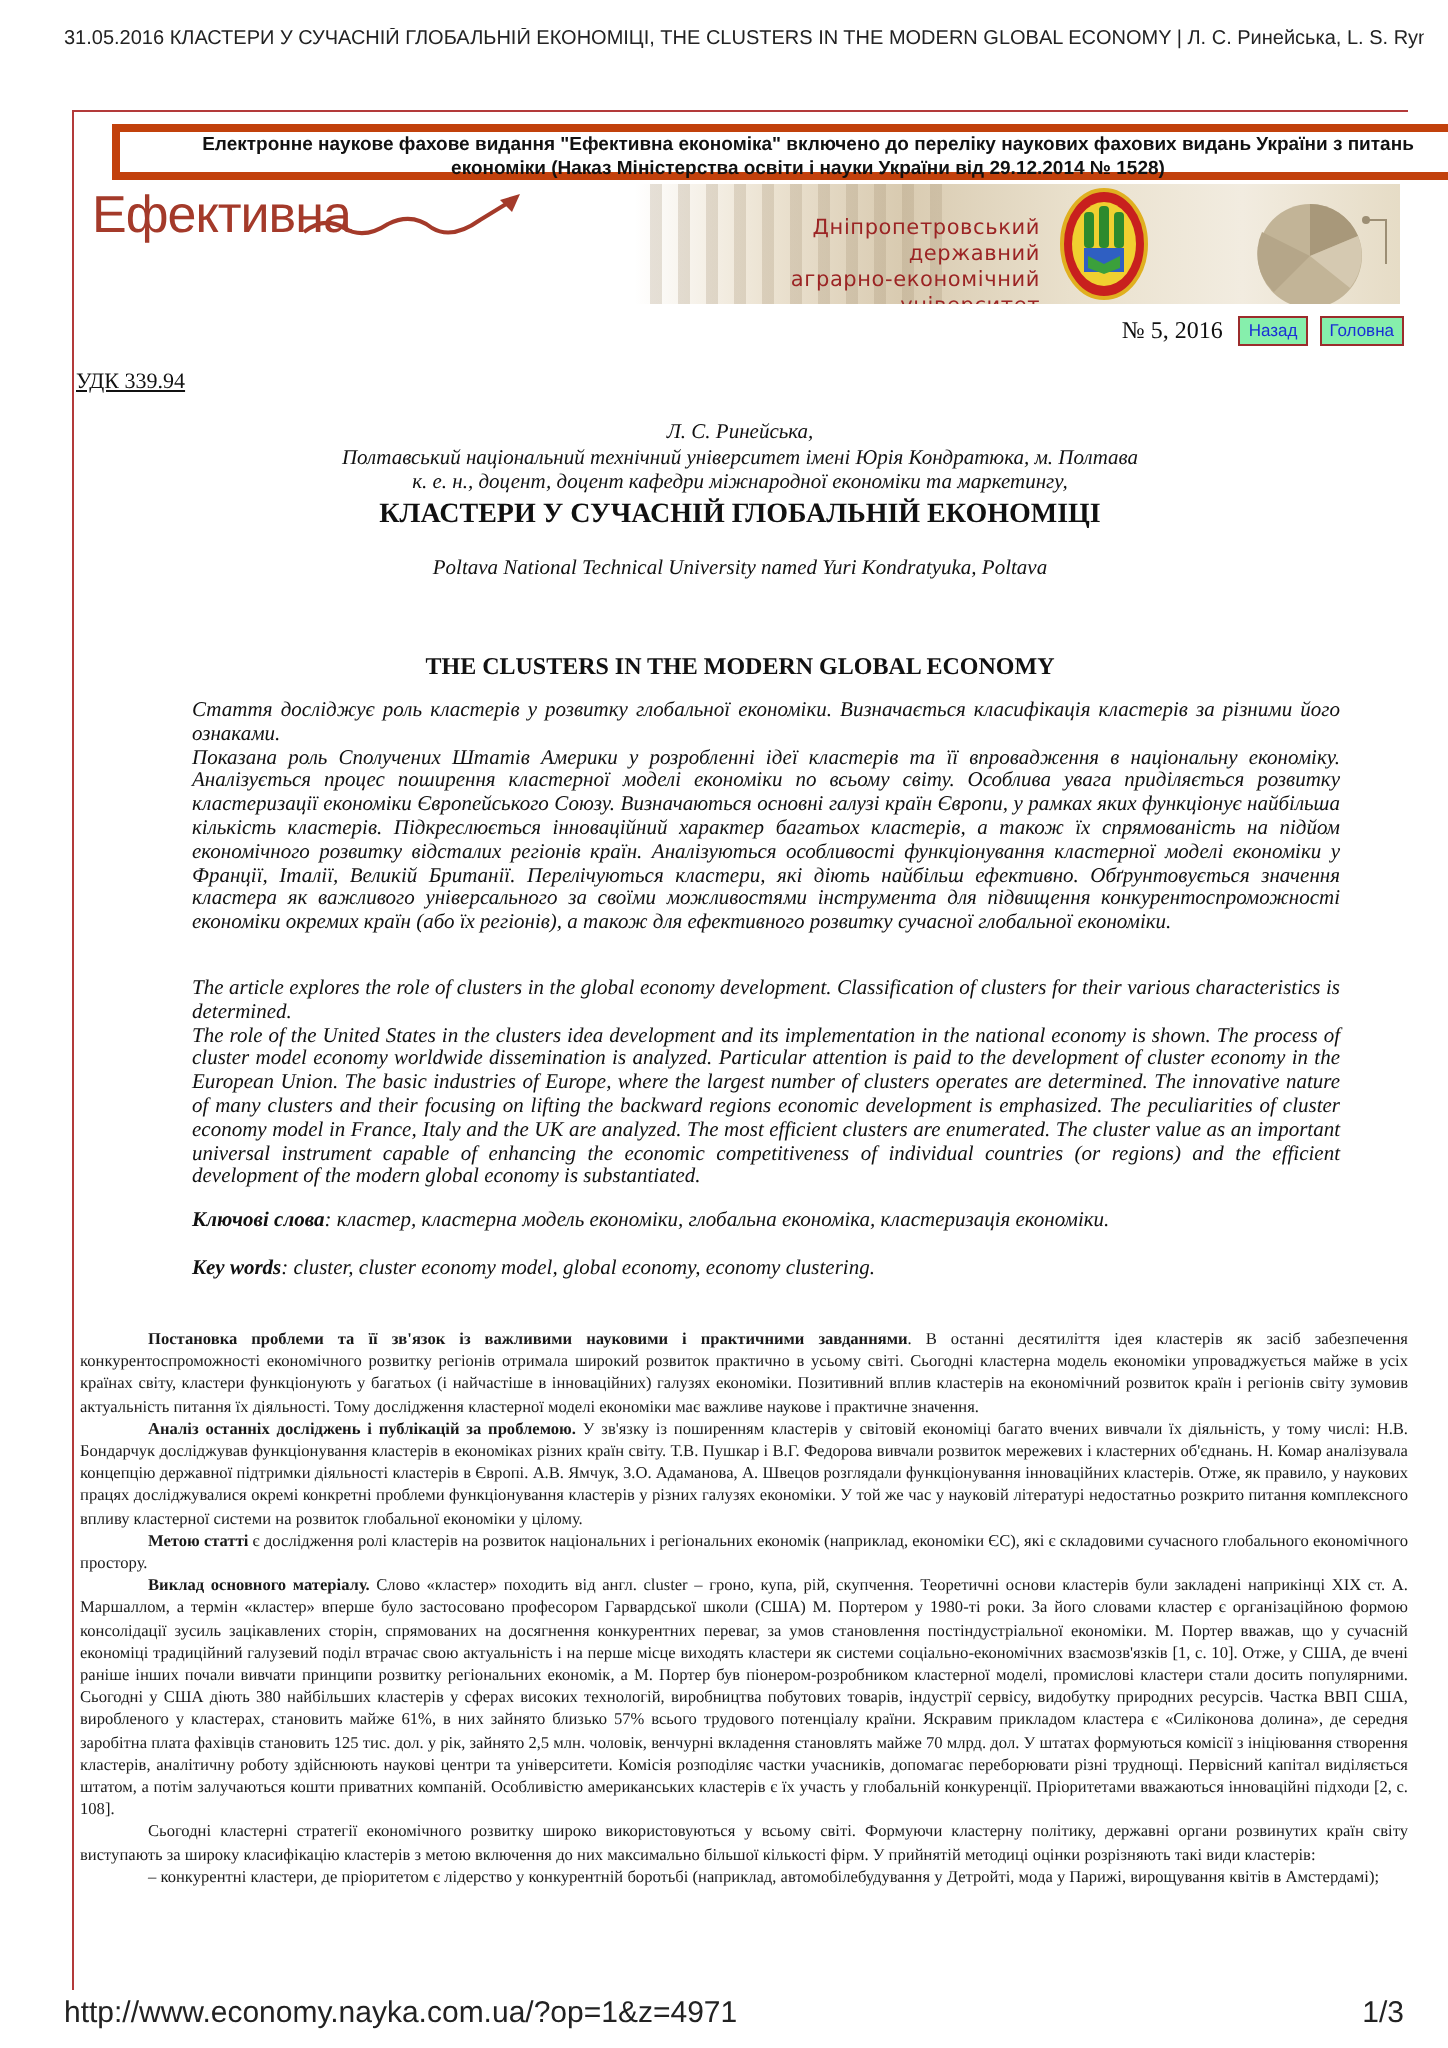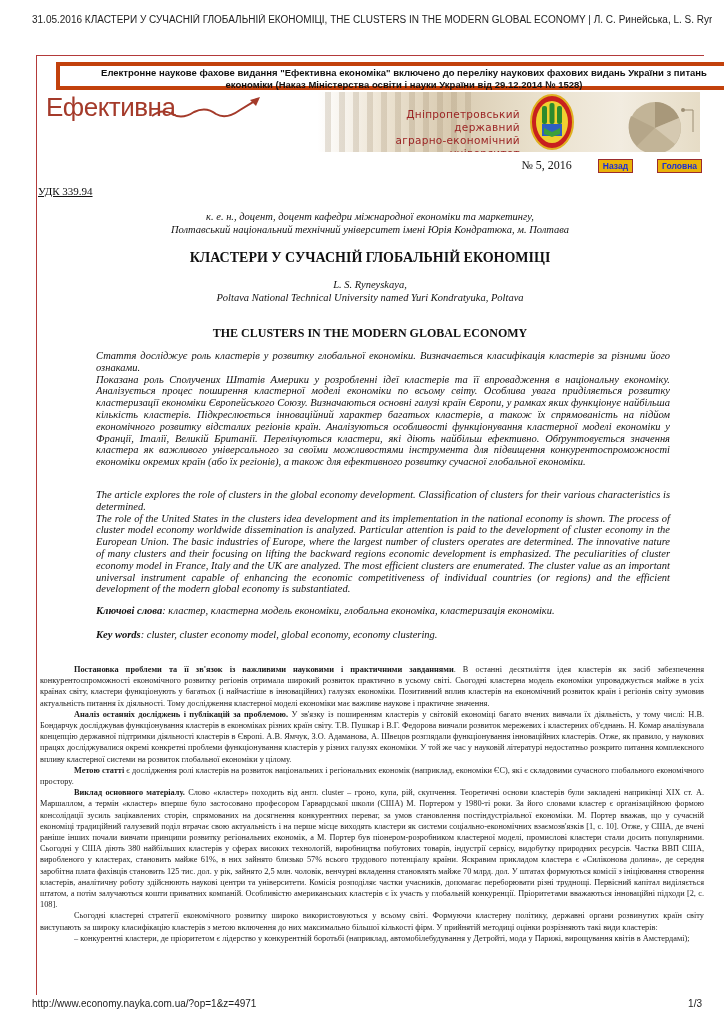--- a/index.html
+++ b/index.html
@@ -58,7 +58,7 @@
   .pie-deco { position: absolute; left: 555px; top: 4px; width: 105px; height: 56px; }
 
   .issue-row {
-    position: absolute; right: 22px; top: 158px; display: flex; align-items: center; gap: 24px;
+    position: absolute; right: 22px; top: 158px; display: flex; gap: 6px;
   }
   .issue-num { font-size: 12px; font-family: "Liberation Serif", serif; margin-right: 2px; }
   .nav-btn {

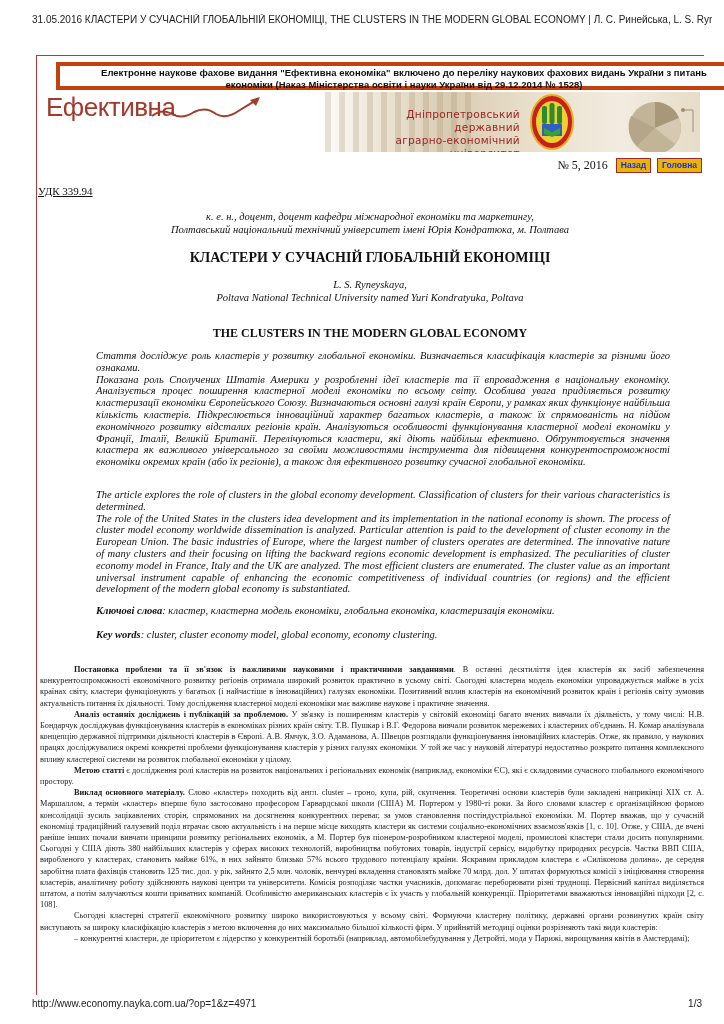--- a/index.html
+++ b/index.html
@@ -63,7 +63,7 @@
   .issue-num { font-size: 12px; font-family: "Liberation Serif", serif; margin-right: 2px; }
   .nav-btn {
     border: 1.5px solid #9b2c2c; padding: 1px 4px; font-family: "Liberation Sans", sans-serif;
-    font-weight: bold; font-size: 8.5px; color: #1a2fd6; background: #eab308; cursor: pointer;
+    font-weight: normal; font-size: 8.5px; color: #1a2fd6; background: #86efac; cursor: pointer;
   }
 
   .udk { position: absolute; left: 38px; top: 185px; font-size: 11px; text-decoration: underline; }

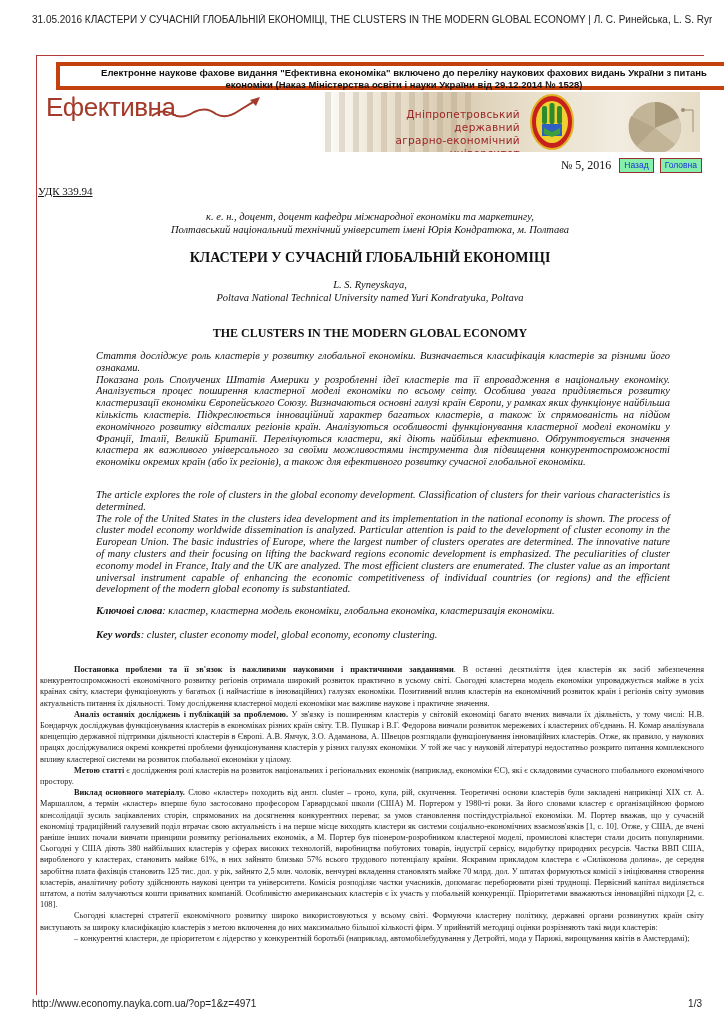--- a/index.html
+++ b/index.html
@@ -131,6 +131,7 @@
 <div class="udk">УДК 339.94</div>
 
 <div class="center-block" style="top:211px;">
+  <div>Л. С. Ринейська,</div>
   <div>к. е. н., доцент, доцент кафедри міжнародної економіки та маркетингу,</div>
   <div>Полтавський національний технічний університет імені Юрія Кондратюка, м. Полтава</div>
 </div>

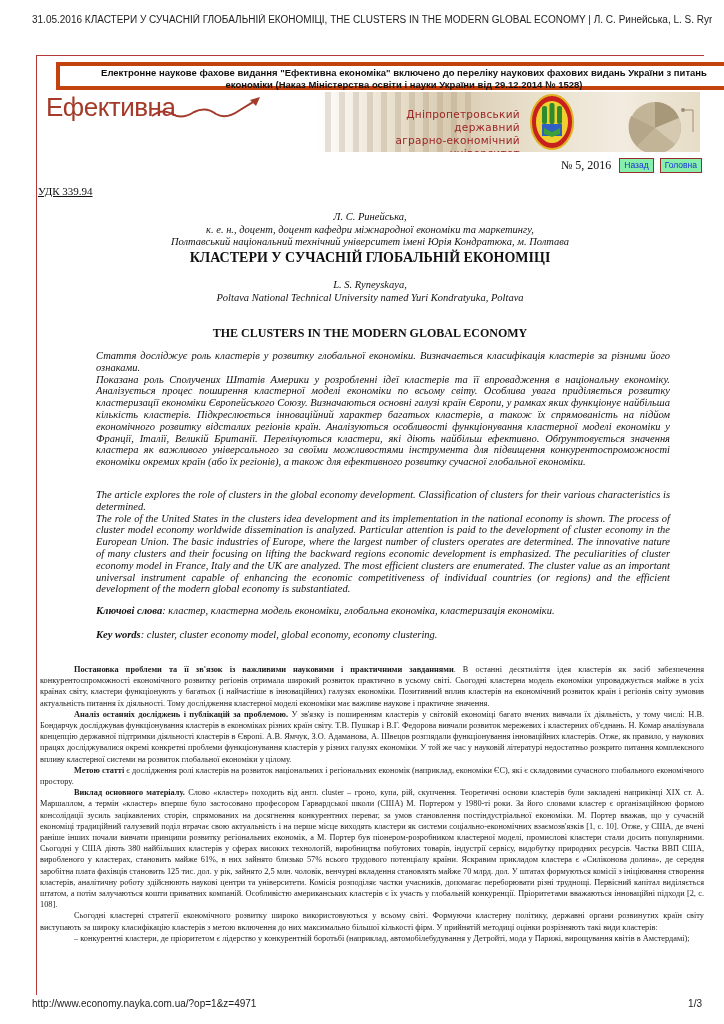--- a/index.html
+++ b/index.html
@@ -132,8 +132,8 @@
 
 <div class="center-block" style="top:211px;">
   <div>Л. С. Ринейська,</div>
+  <div>Полтавський національний технічний університет імені Юрія Кондратюка, м. Полтава</div>
   <div>к. е. н., доцент, доцент кафедри міжнародної економіки та маркетингу,</div>
-  <div>Полтавський національний технічний університет імені Юрія Кондратюка, м. Полтава</div>
 </div>
 
 <div class="title-ua">КЛАСТЕРИ У СУЧАСНІЙ ГЛОБАЛЬНІЙ ЕКОНОМІЦІ</div>

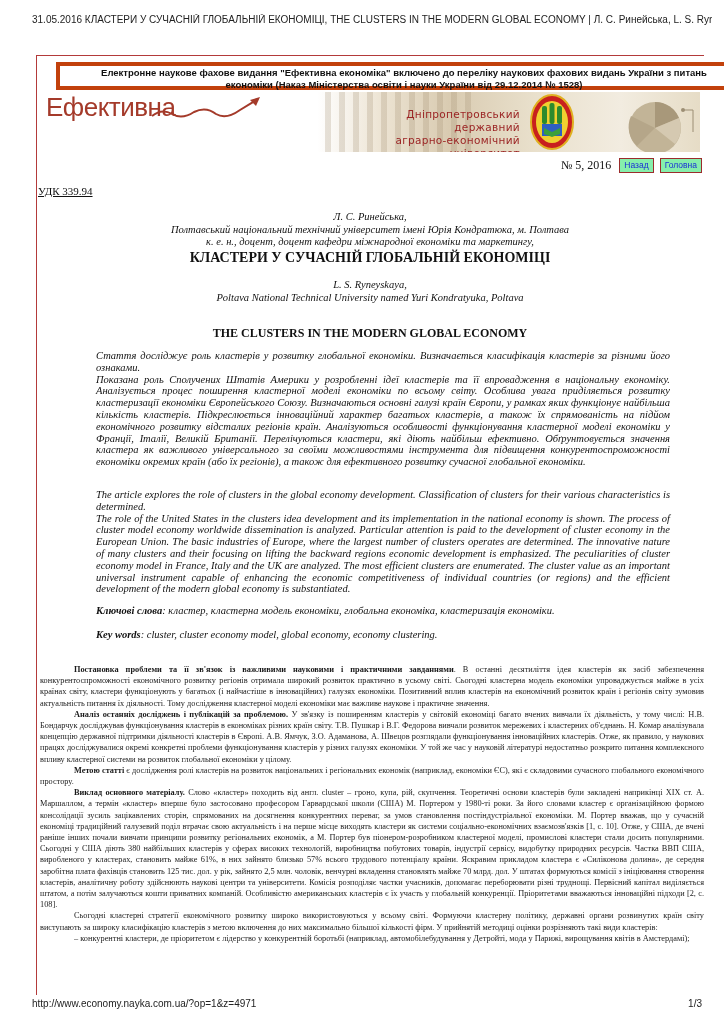--- a/index.html
+++ b/index.html
@@ -139,7 +139,6 @@
 <div class="title-ua">КЛАСТЕРИ У СУЧАСНІЙ ГЛОБАЛЬНІЙ ЕКОНОМІЦІ</div>
 
 <div class="center-block" style="top:279px;">
-  <div>L. S. Ryneyskaya,</div>
   <div>Poltava National Technical University named Yuri Kondratyuka, Poltava</div>
 </div>
 

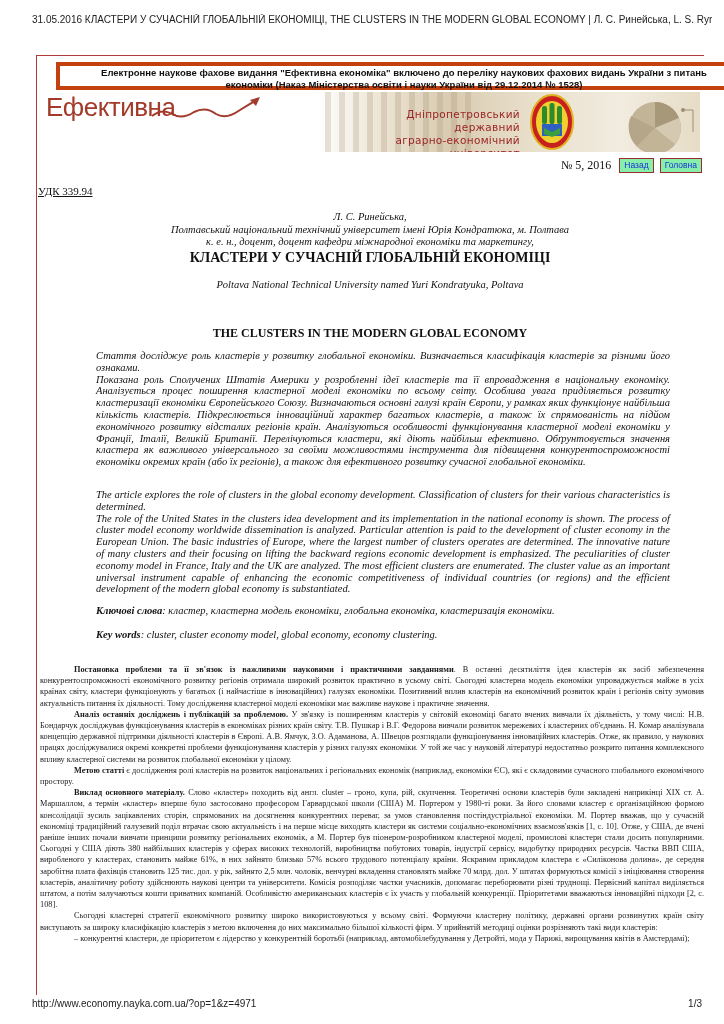--- a/index.html
+++ b/index.html
@@ -13,7 +13,7 @@
   }
   .print-footer {
     position: absolute; left: 32px; top: 998px; width: 670px;
-    font-family: "Liberation Sans", sans-serif; font-size: 10px; color: #222;
+    font-family: "Liberation Sans", sans-serif; font-size: 15px; color: #222;
     display: flex; justify-content: space-between;
   }
 

